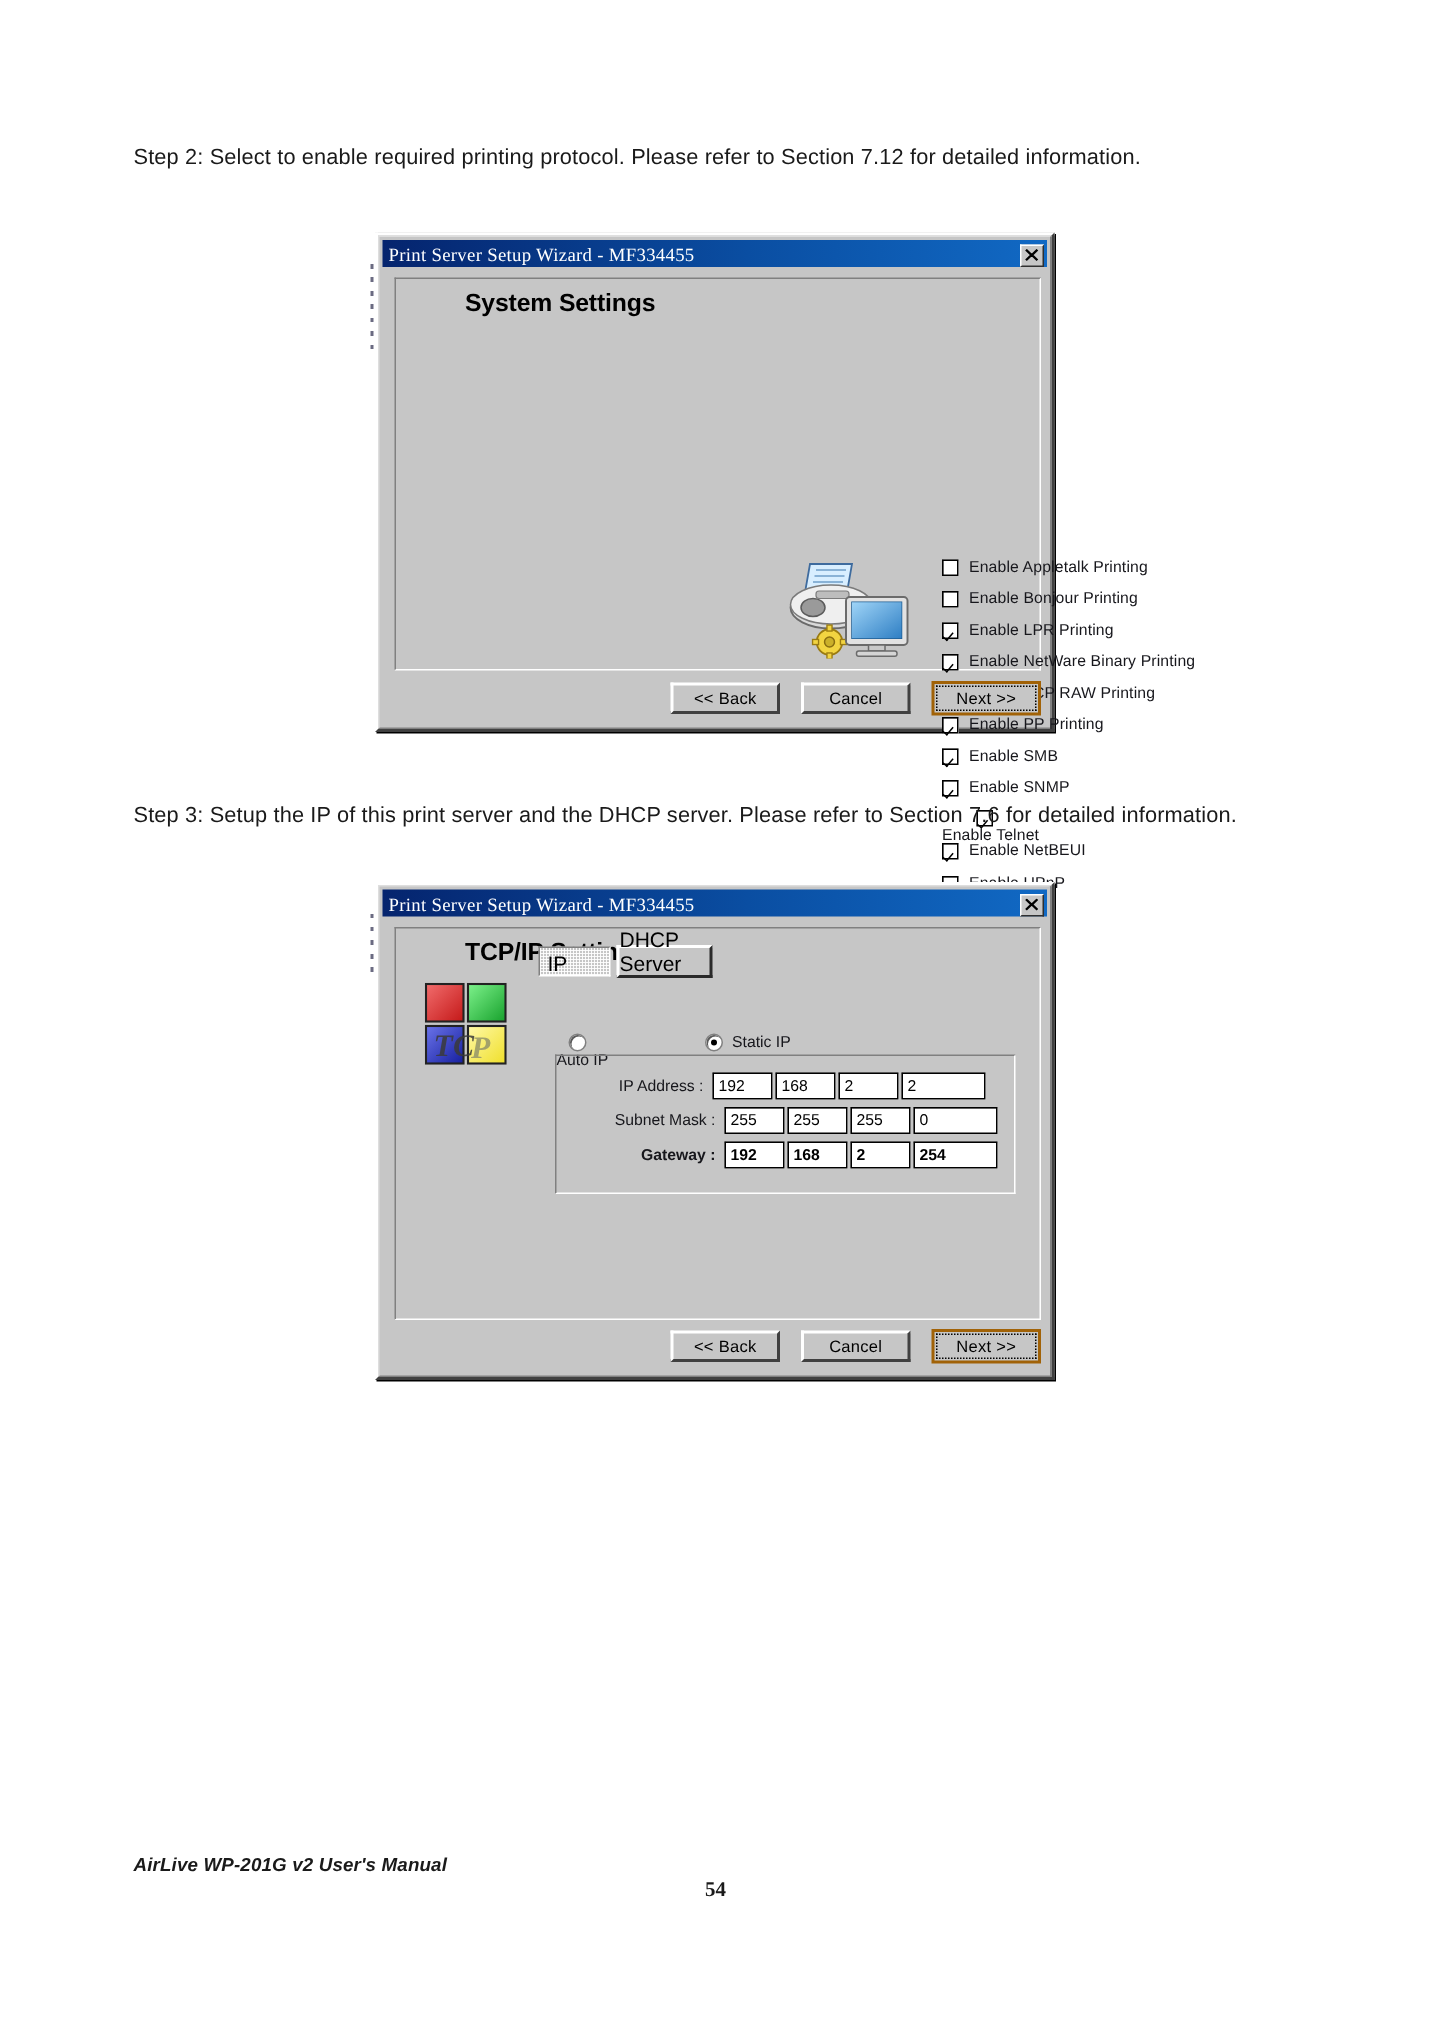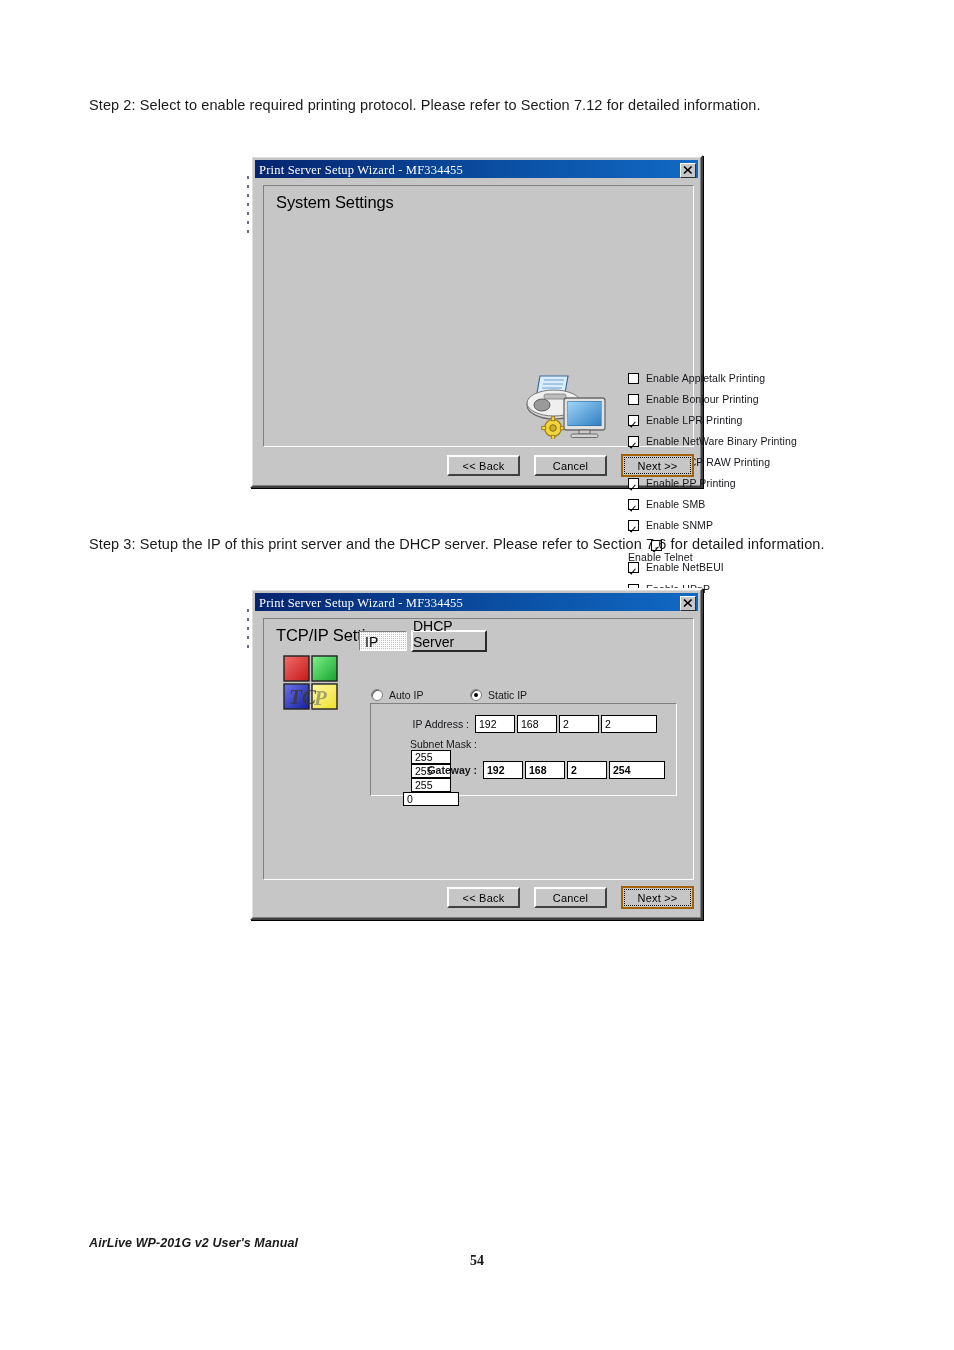--- a/index.html
+++ b/index.html
@@ -120,10 +120,11 @@
   .panel-heading {
     position: absolute;
     font-size: 16.5px;
-    font-weight: normal;
+    font-weight: bold;
     color: #000000;
     letter-spacing: -0.1px;
     white-space: nowrap;
+    margin-left: 34px;
   }
 
   

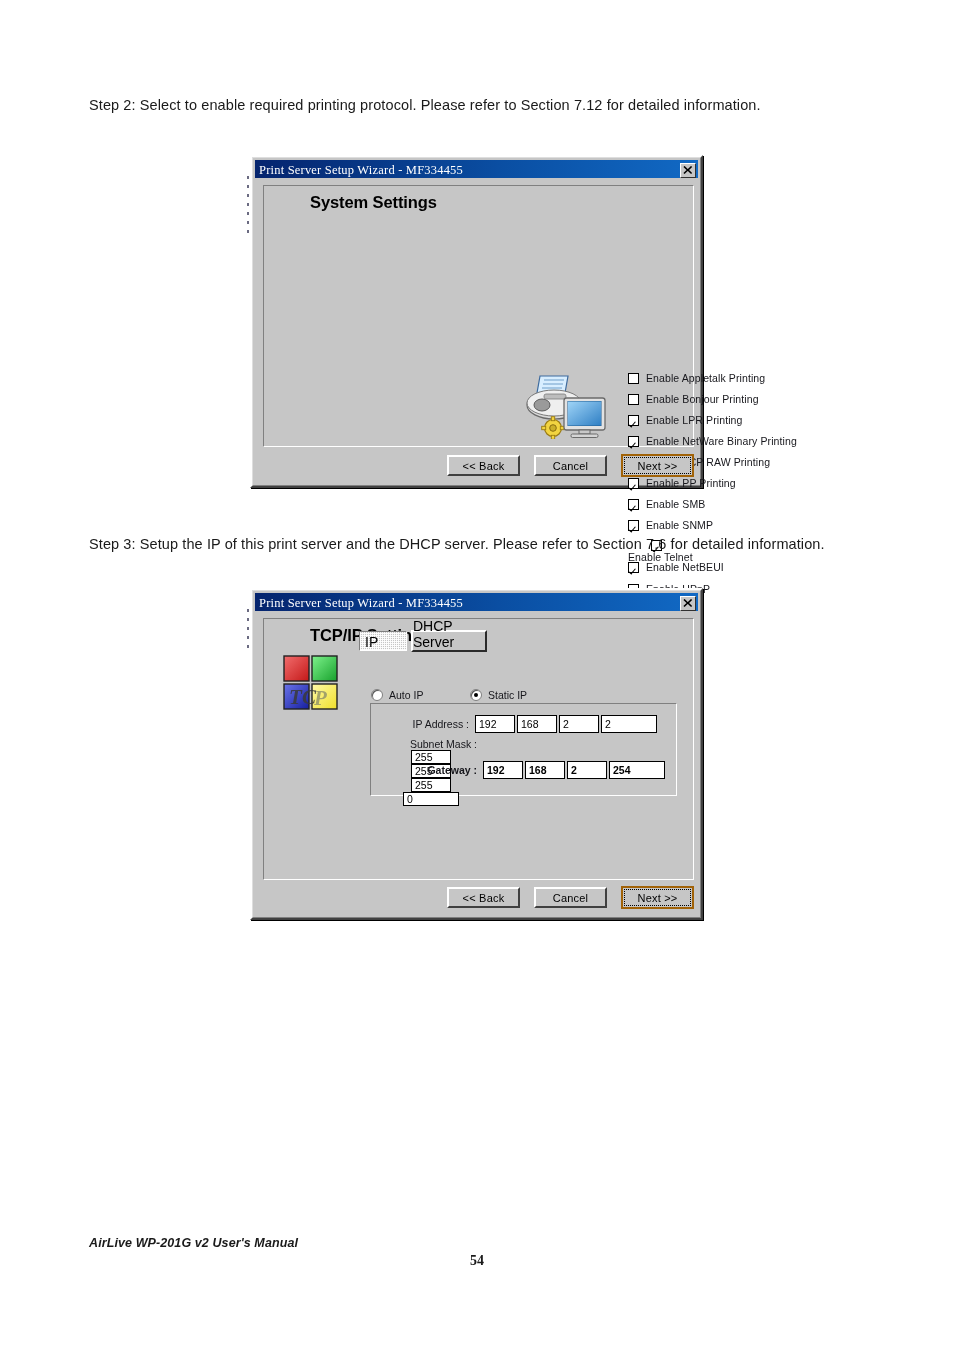--- a/index.html
+++ b/index.html
@@ -478,7 +478,7 @@
   <div class="tabbtn pressed" style="left:107px; top:41px; width:48px; height:20px;">
     <span>IP</span>
   </div>
-  <div class="tabbtn raised" style="left:159px; top:40px; width:76px; height:22px;">
+  <div class="tabbtn raised" style="left:159px; top:40px; width:64px; height:22px;">
     <span>DHCP Server</span>
   </div>
 

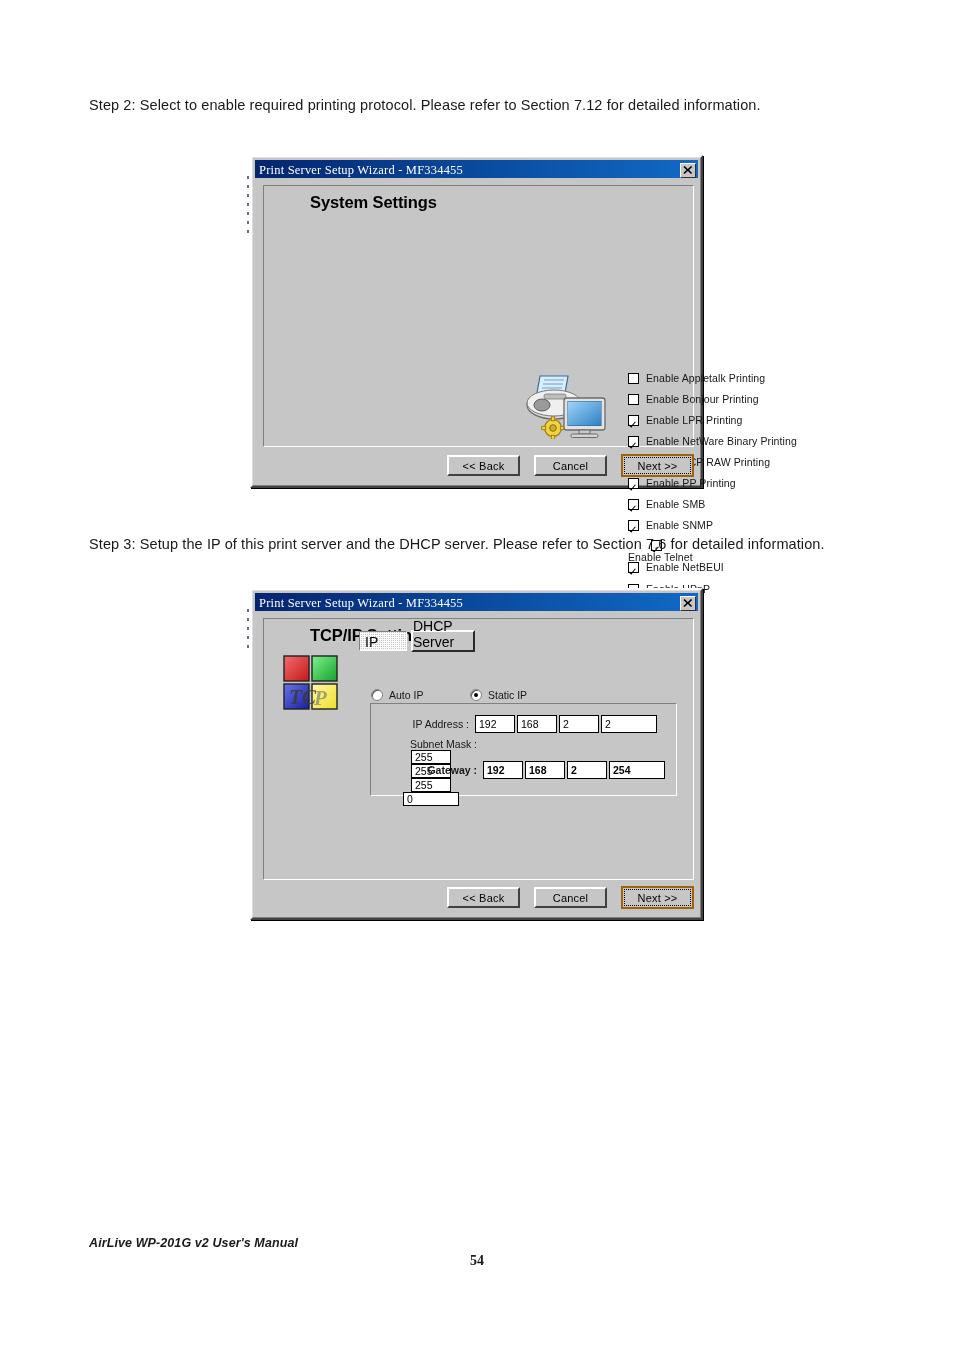--- a/index.html
+++ b/index.html
@@ -482,7 +482,7 @@
     <span>DHCP Server</span>
   </div>
 
-  <div class="radio-row" style="left:119px; top:99px;">
+  <div class="radio-row" style="left:119px; top:99px;flex-direction:column;">
     <span class="radio-dot"></span>
     <span class="radio-label">Auto IP</span>
   </div>

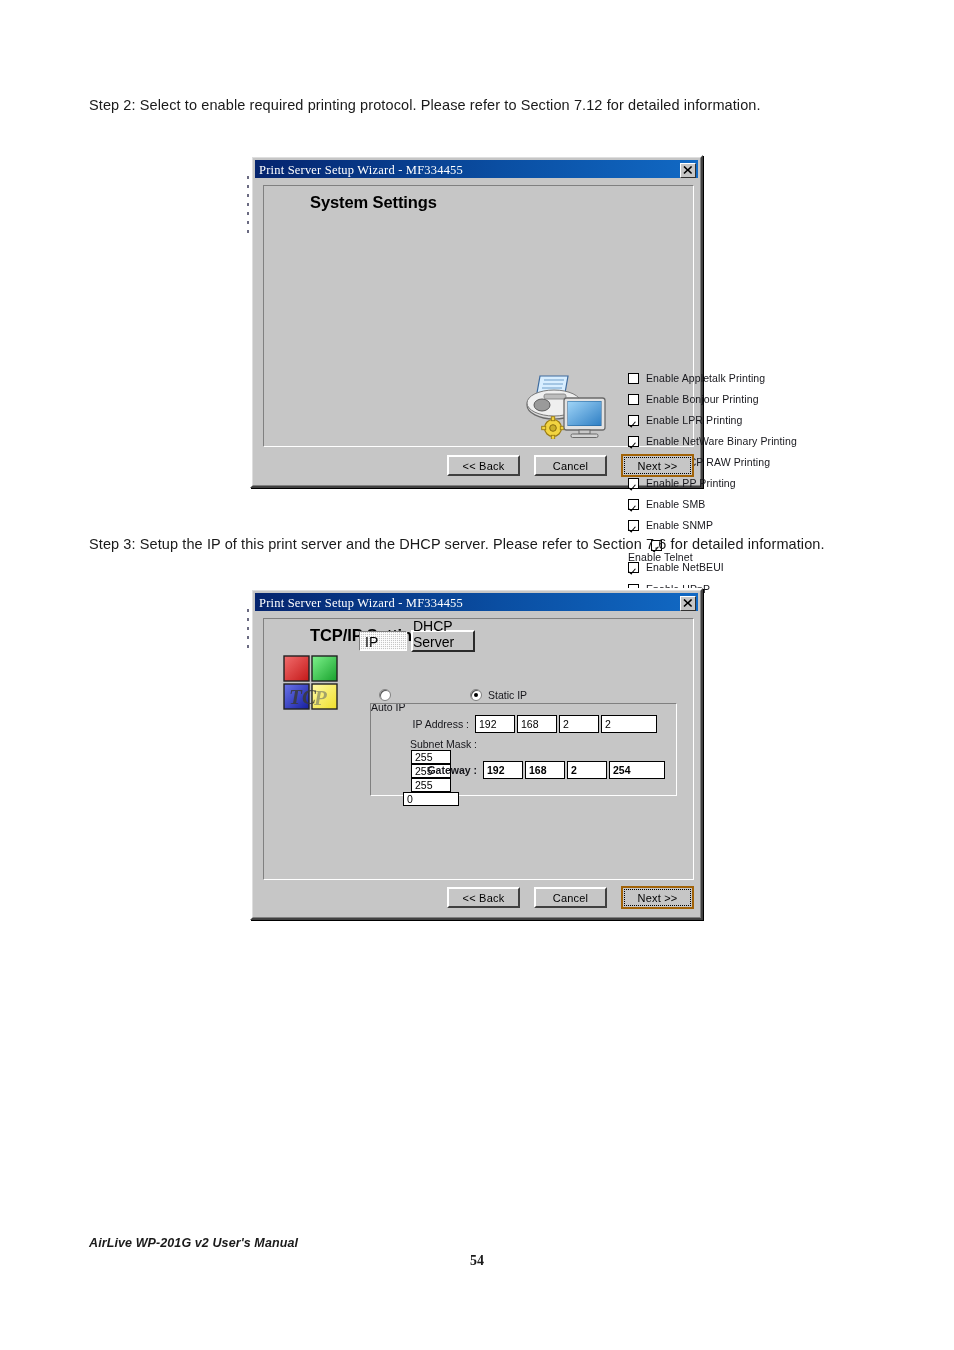--- a/index.html
+++ b/index.html
@@ -501,7 +501,7 @@
       <span class="ip-cell wide">2</span>
     </div>
 
-    <div class="ip-row" style="left:10px; top:34px;flex-direction:column;">
+    <div class="ip-row" style="left:10px; top:34px;">
       <span class="ip-rowlabel">Subnet Mask :</span>
       <span class="ip-cell">255</span>
       <span class="ip-cell">255</span>

